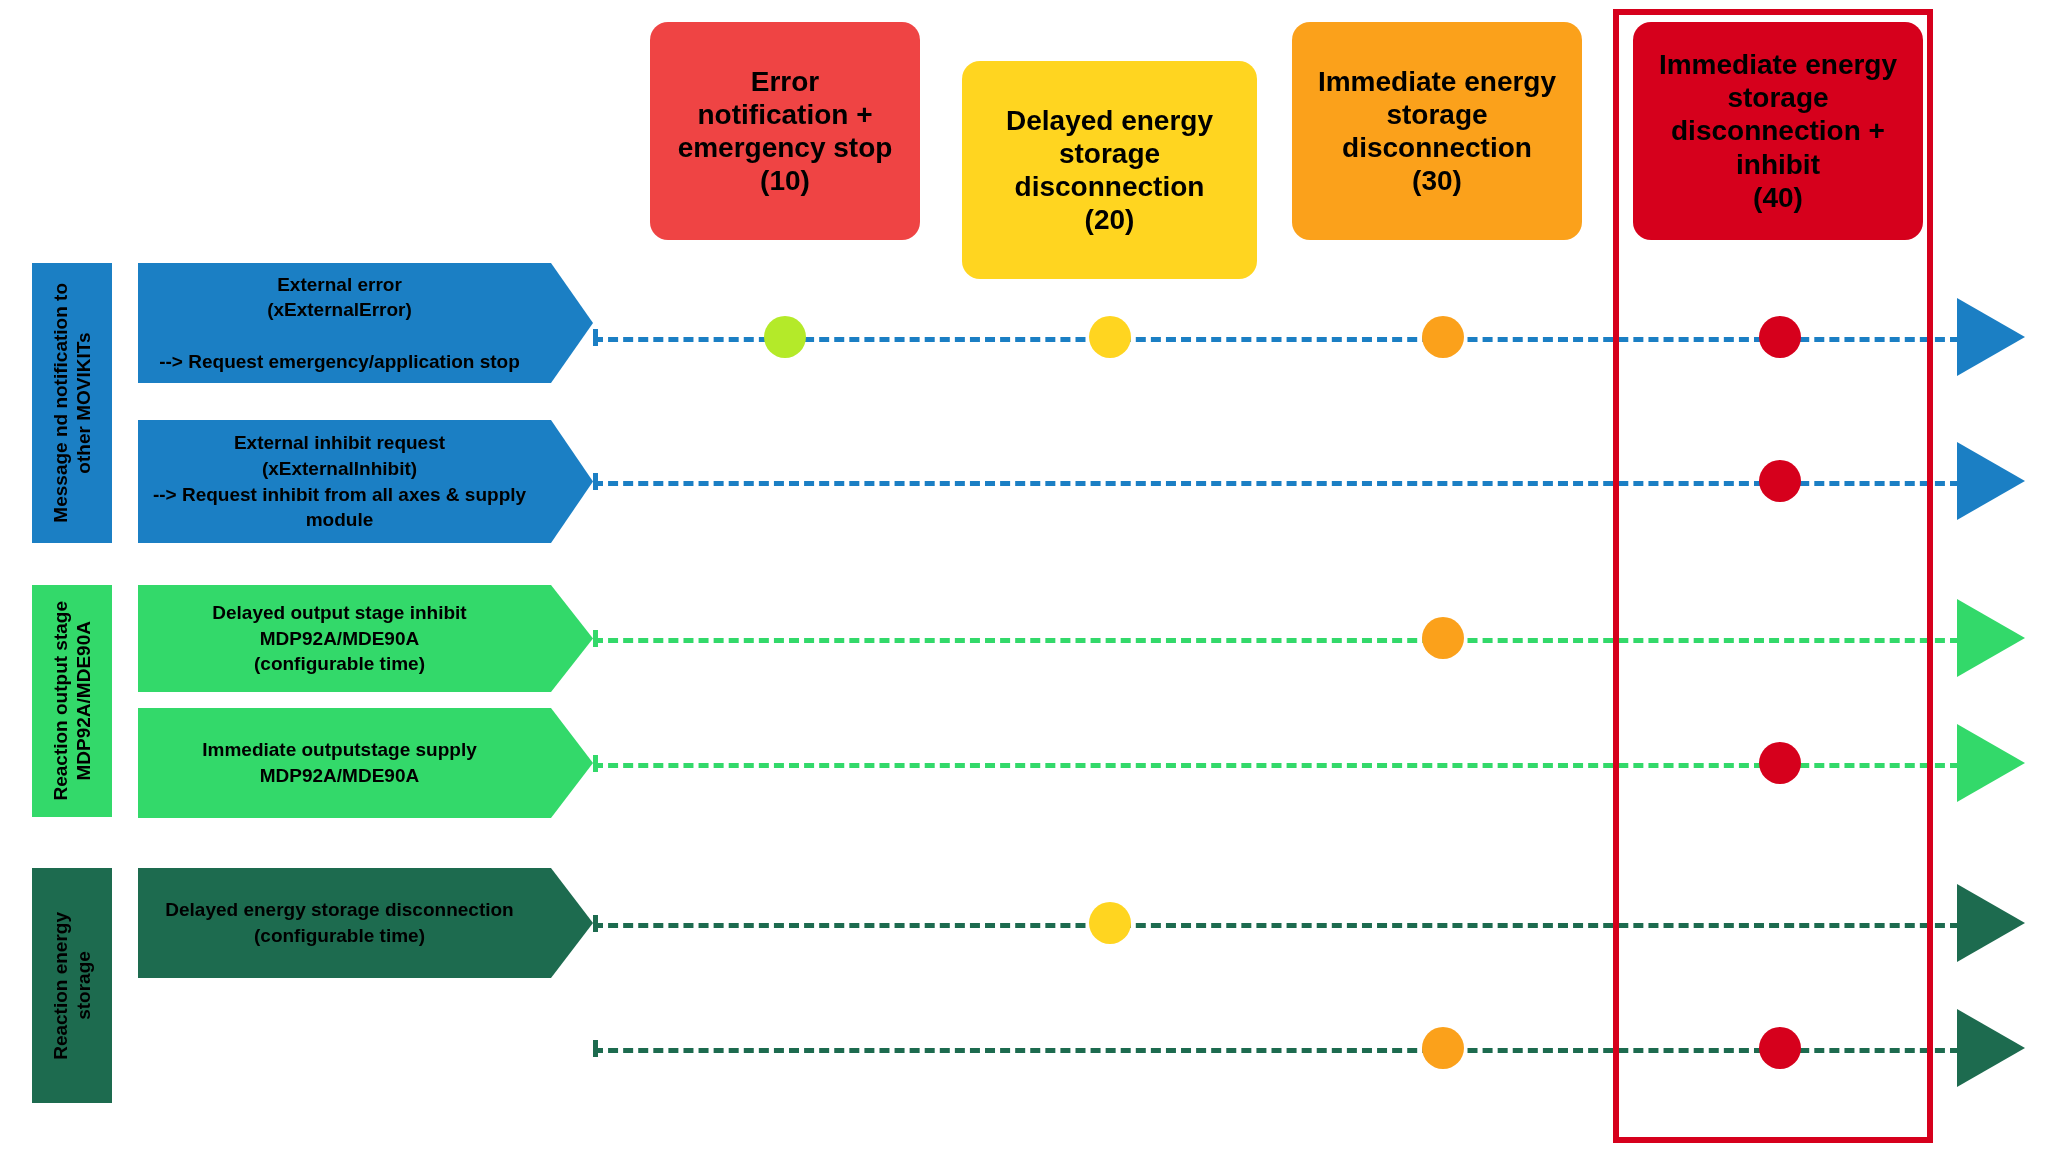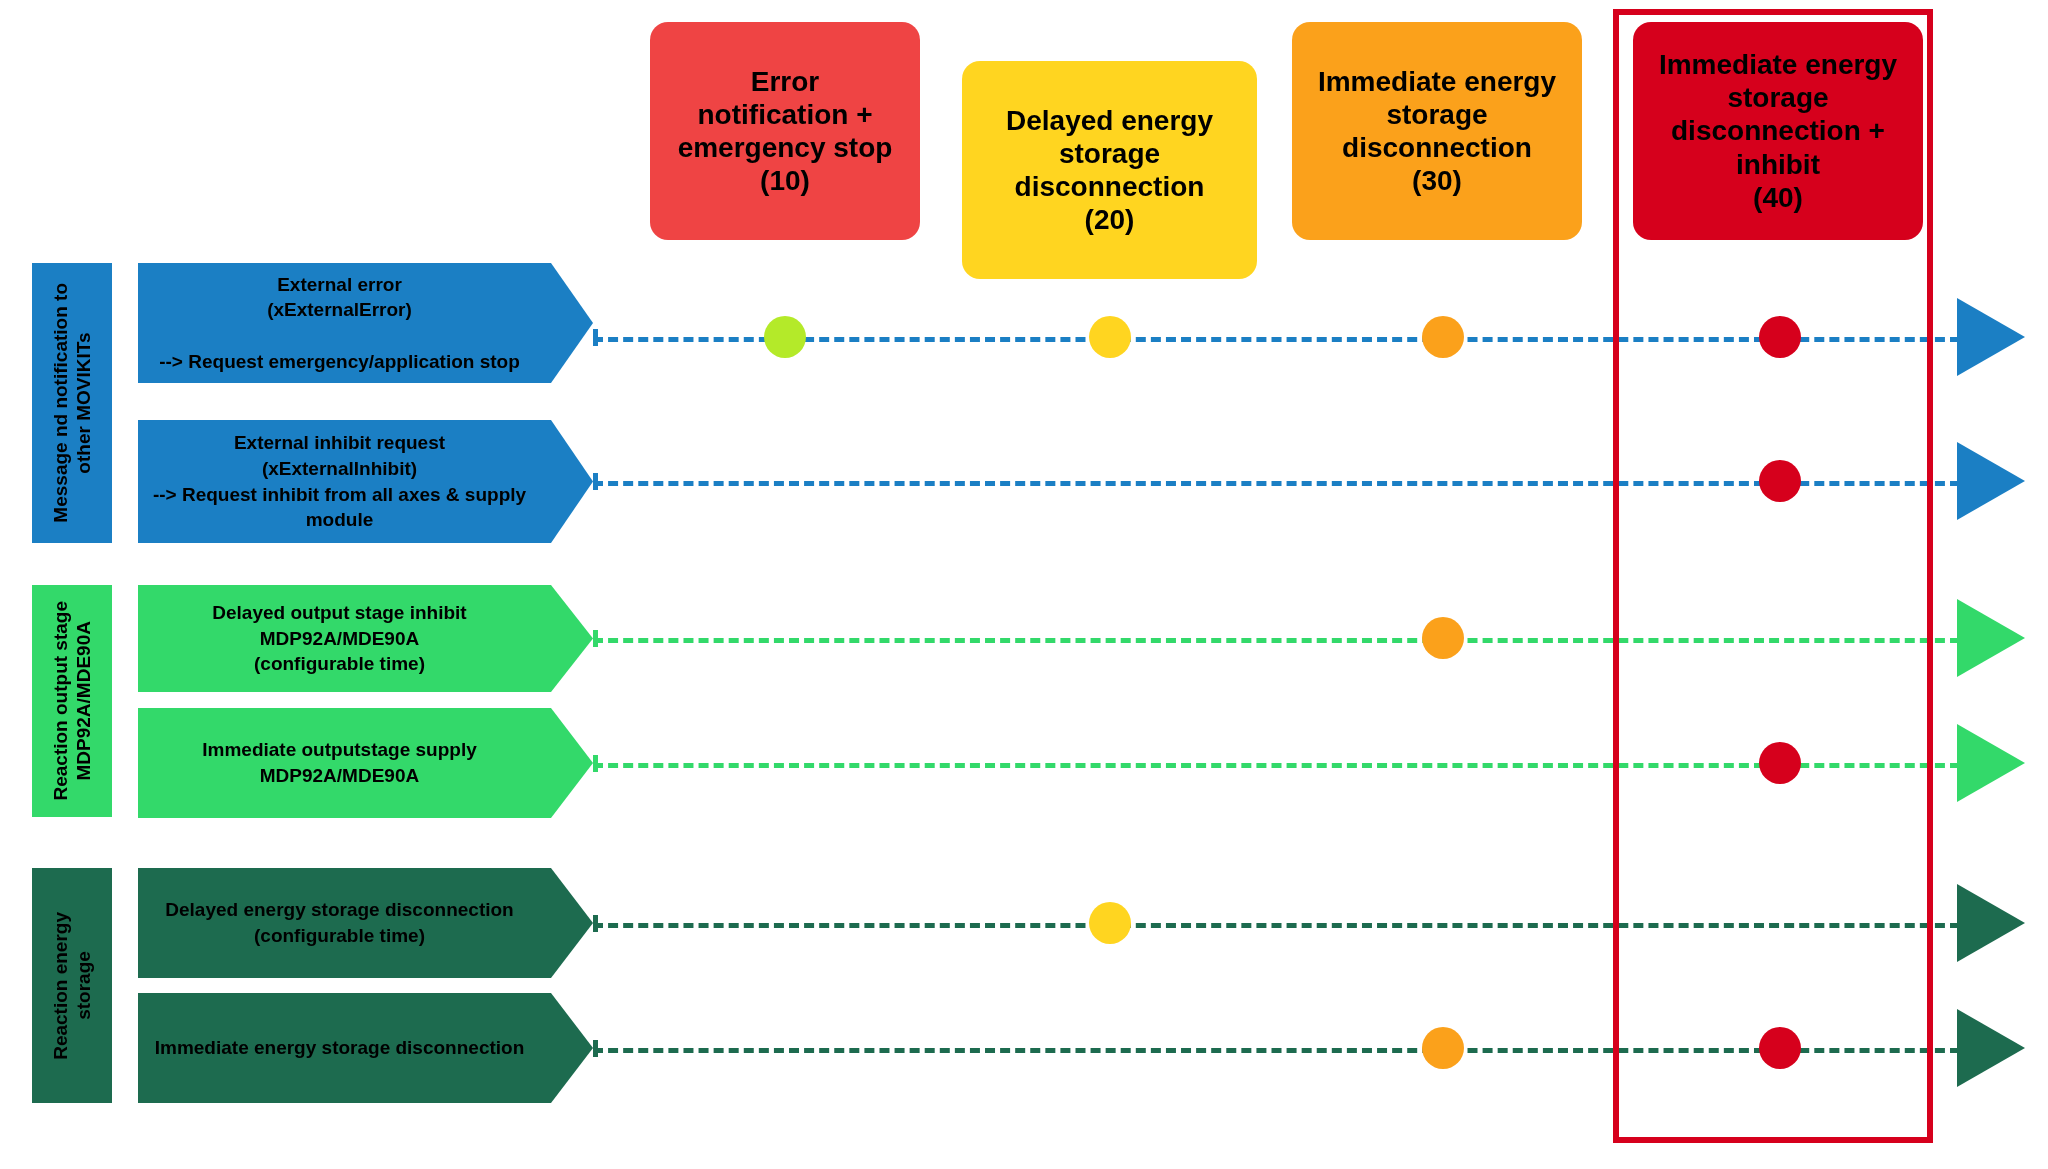--- a/index.html
+++ b/index.html
@@ -174,9 +174,6 @@
     <span>Delayed energy storage disconnection
 (configurable time)</span>
   </div>
-  <div class="row-chevron" style="left:138px; top:993px; width:455px; height:110px; background:#1d6b4f;">
-    <span>Immediate energy storage disconnection</span>
-  </div>
 
   <div class="conn-line" style="left:593px; top:337px; width:1367px; border-top-color:#1b7fc4;"></div>
   <div class="conn-cap" style="left:593px; top:329px; height:17px; background:#1b7fc4;"></div>

